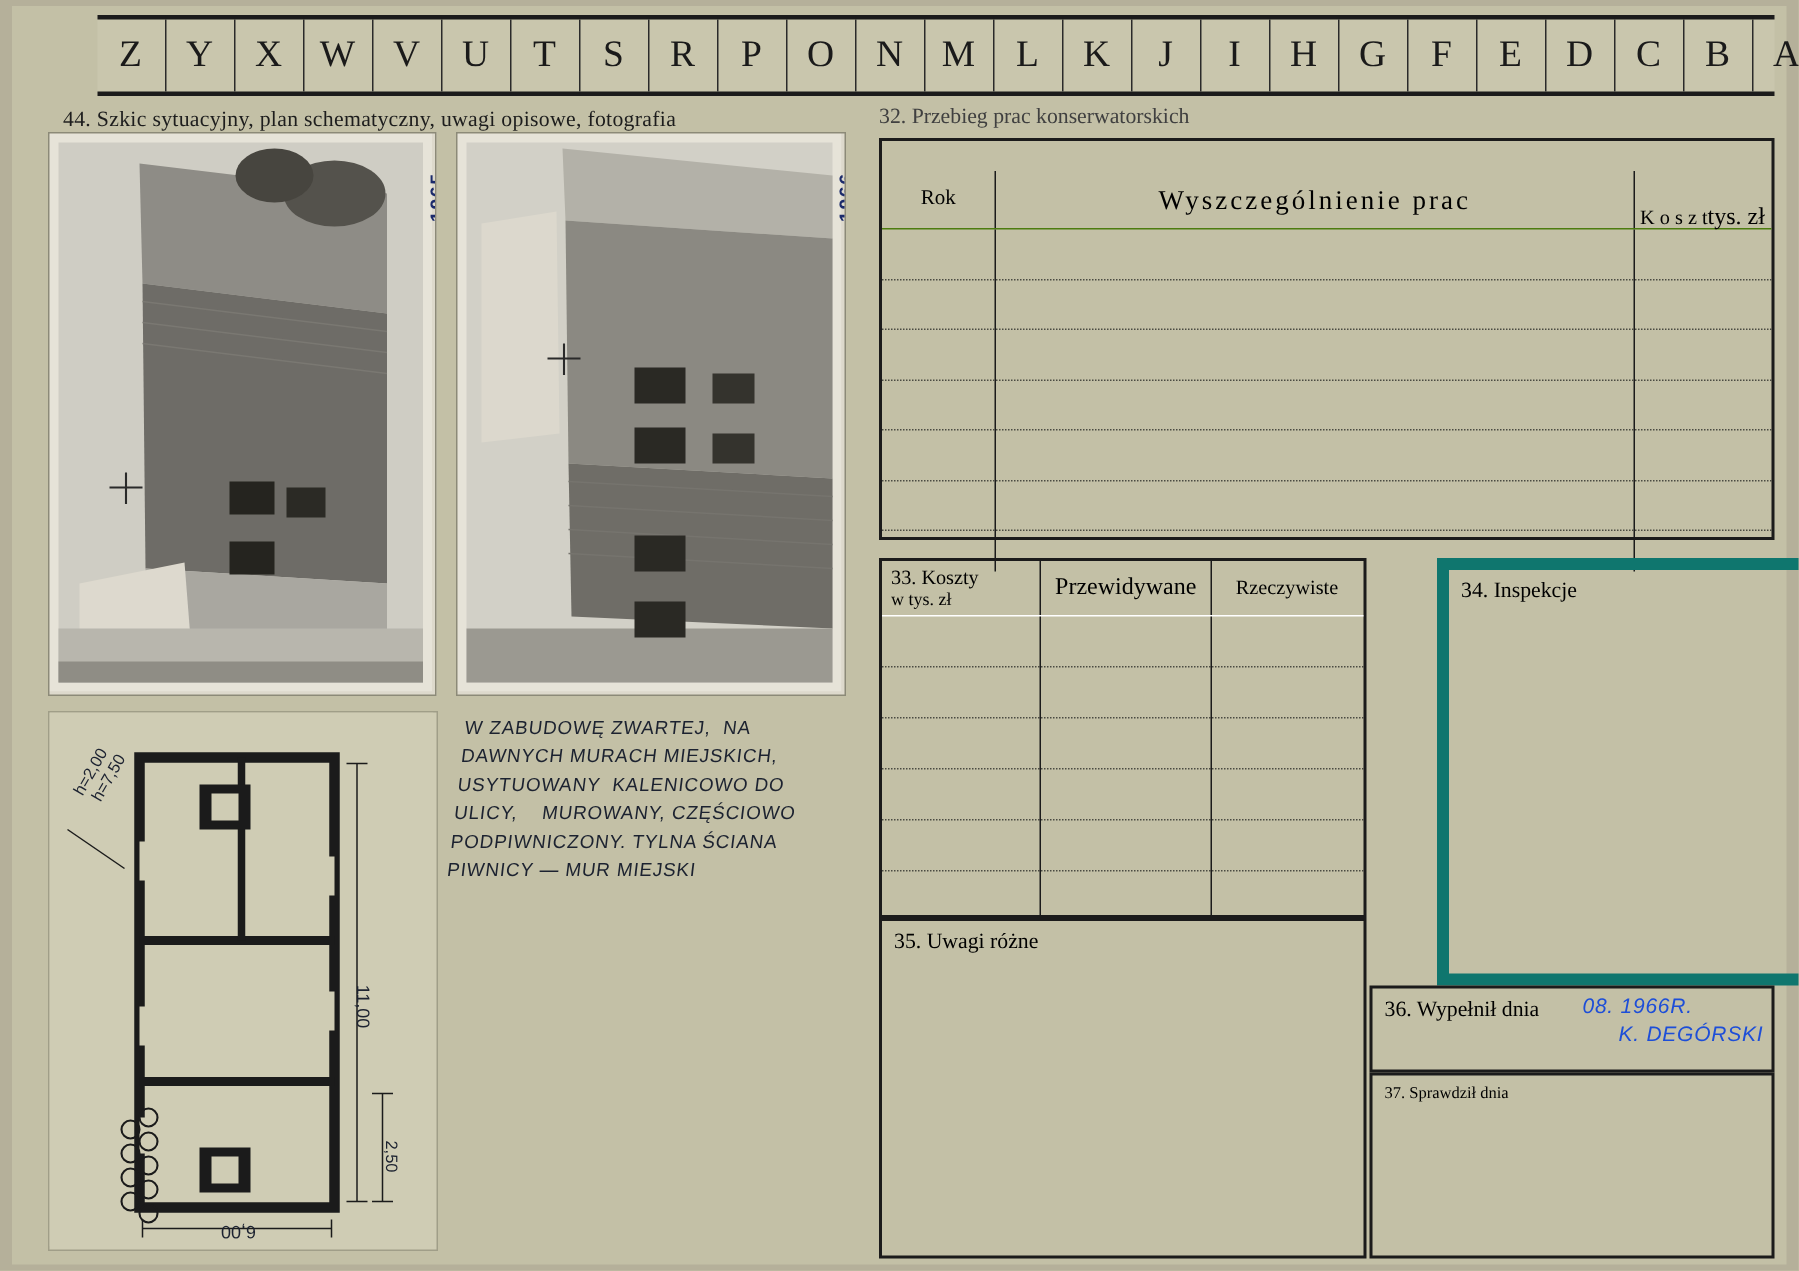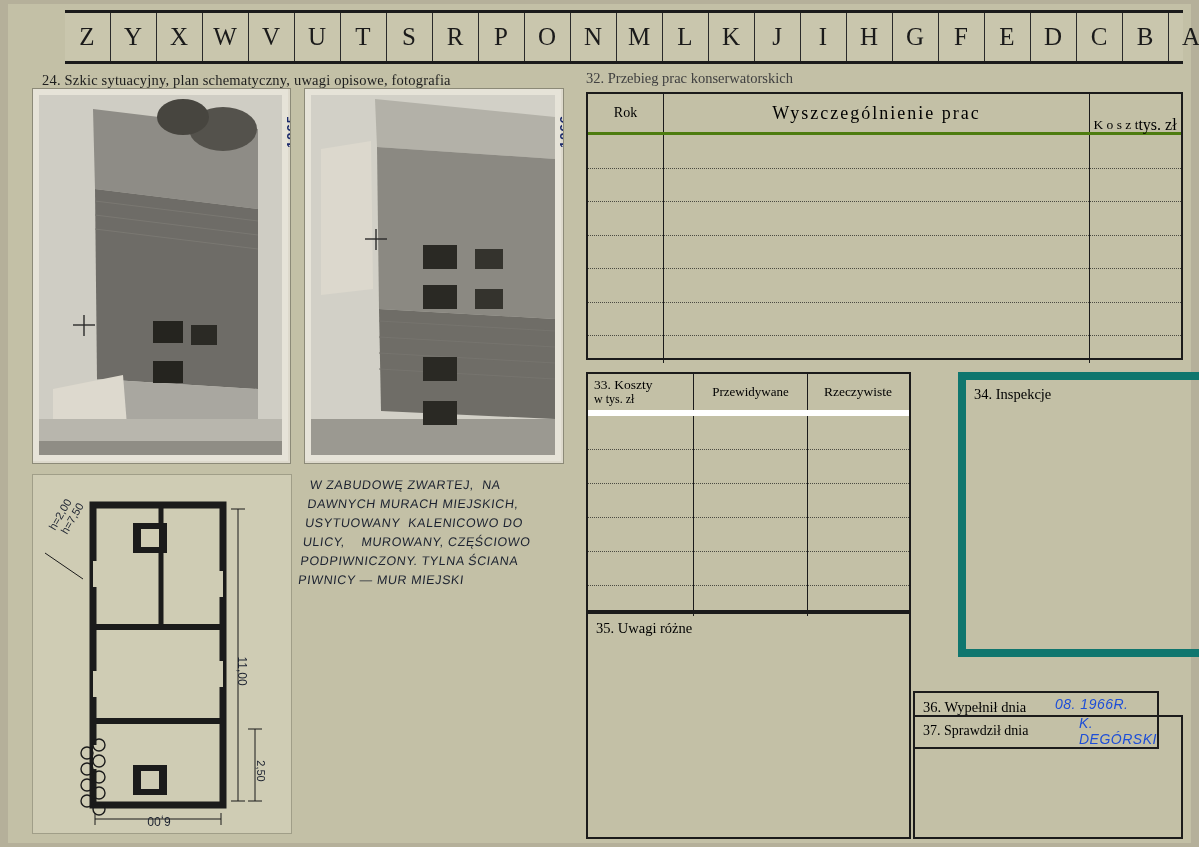--- a/index.html
+++ b/index.html
@@ -193,7 +193,7 @@
       </div>
   </div>
 
-  <div class="sec31-title">24. Szkic sytuacyjny, plan schematyczny, uwagi opisowe, fotografia</div>
+  <div class="sec31-title">44. Szkic sytuacyjny, plan schematyczny, uwagi opisowe, fotografia</div>
 
   <div class="photo photo1">
     <svg width="255" height="372" viewBox="0 0 255 372">

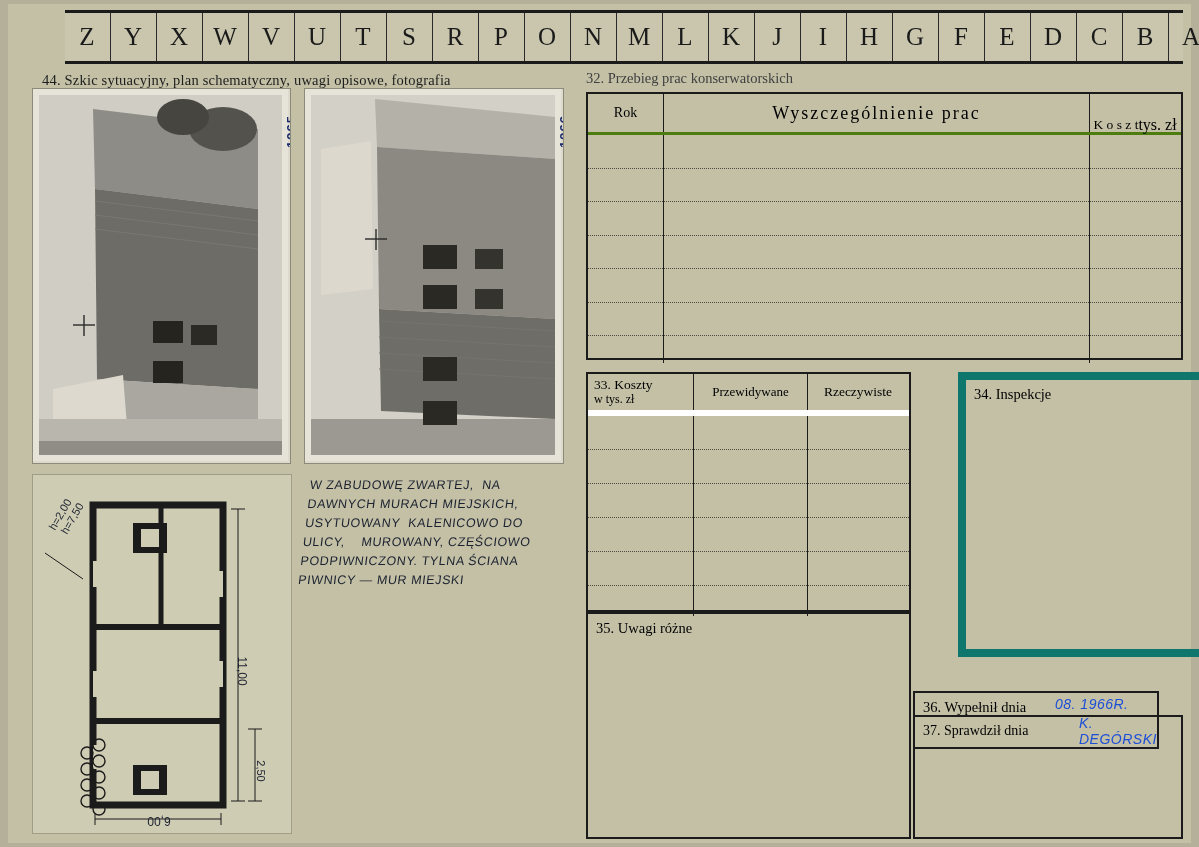--- a/index.html
+++ b/index.html
@@ -78,7 +78,7 @@
     box-sizing:border-box;
   }
   .t32-head{
-    position:relative;height:38px;border-bottom:3px solid #4d7c0f;
+    position:relative;height:38px;border-bottom:1px solid #4d7c0f;margin-top:20px;
   }
   .t32-col-rok{
     position:absolute;left:0;top:0;width:75px;height:100%;

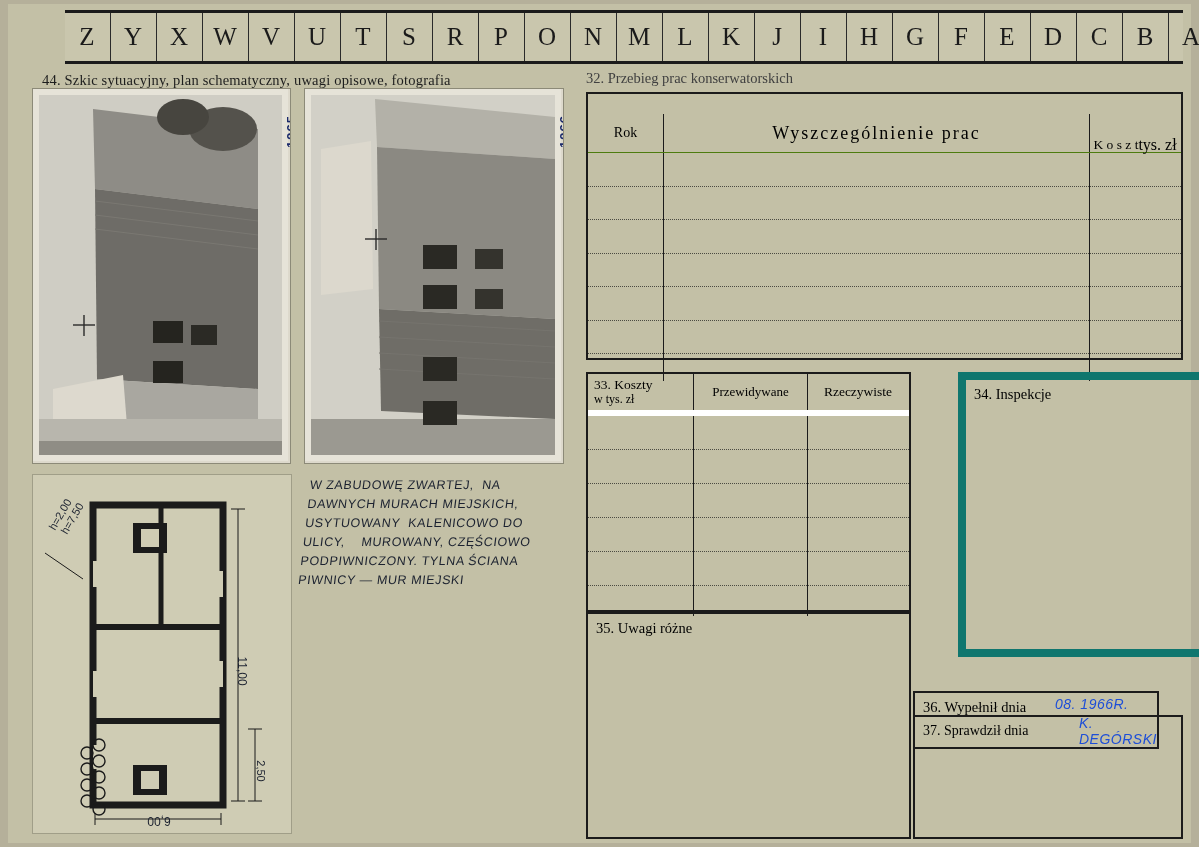--- a/index.html
+++ b/index.html
@@ -111,7 +111,7 @@
     position:absolute;left:578px;top:368px;width:325px;height:240px;
     border:2px solid #1b1b1b;box-sizing:border-box;
   }
-  .t33-head{height:36px;position:relative;border-bottom:6px solid #ffffff;}
+  .t33-head{height:36px;position:relative;border-bottom:1px solid #ffffff;}
   .t33-c1{
     position:absolute;left:0;top:0;width:105px;height:100%;
     padding:3px 0 0 6px;box-sizing:border-box;font-size:13.5px;line-height:15px;

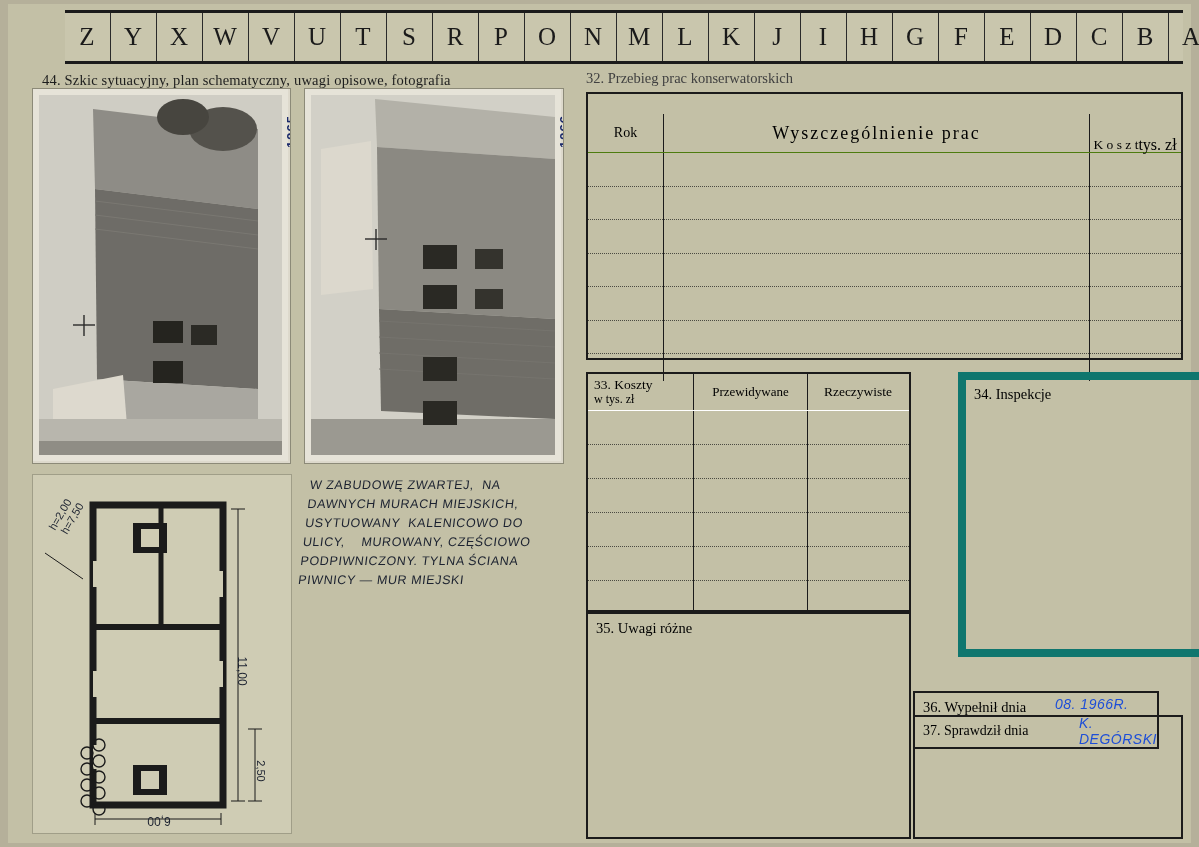--- a/index.html
+++ b/index.html
@@ -120,7 +120,7 @@
   .t33-c2{
     position:absolute;left:105px;top:0;width:113px;height:100%;
     border-left:1px solid #1b1b1b;border-right:1px solid #1b1b1b;
-    display:flex;align-items:center;justify-content:center;font-size:13px;
+    display:flex;align-items:center;justify-content:center;font-size:16px;
   }
   .t33-c3{
     position:absolute;left:219px;top:0;right:0;height:100%;

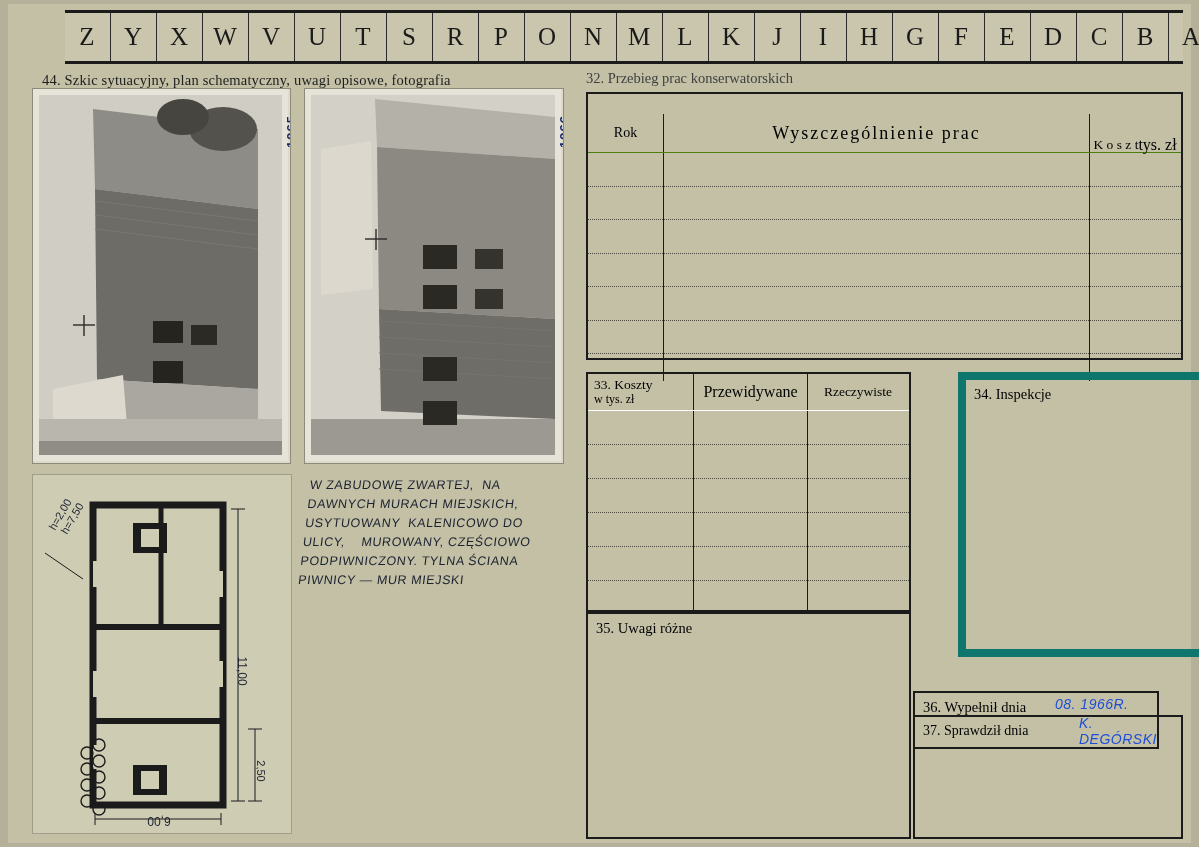--- a/index.html
+++ b/index.html
@@ -142,7 +142,7 @@
     font-size:14.5px;
   }
   .sec36{
-    position:absolute;left:905px;top:687px;width:246px;height:58px;
+    position:absolute;left:905px;top:653px;width:270px;height:58px;
     border:2px solid #1b1b1b;box-sizing:border-box;padding:6px 0 0 8px;
     font-size:14.5px;
   }

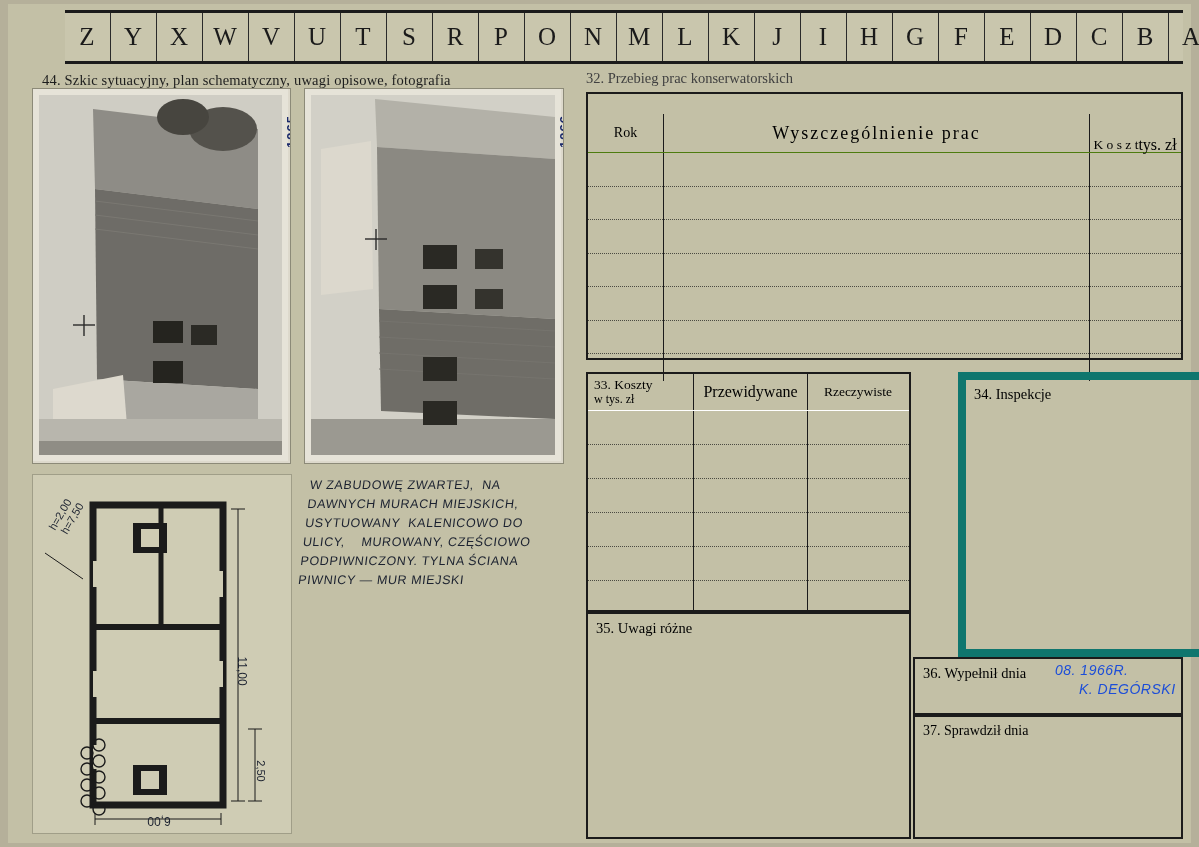--- a/index.html
+++ b/index.html
@@ -149,7 +149,7 @@
   .sec37{
     position:absolute;left:905px;top:711px;width:270px;height:124px;
     border:2px solid #1b1b1b;box-sizing:border-box;padding:6px 0 0 8px;
-    font-size:14px;
+    font-size:11px;
   }
   .hand{
     font-family:"Liberation Sans", sans-serif;

